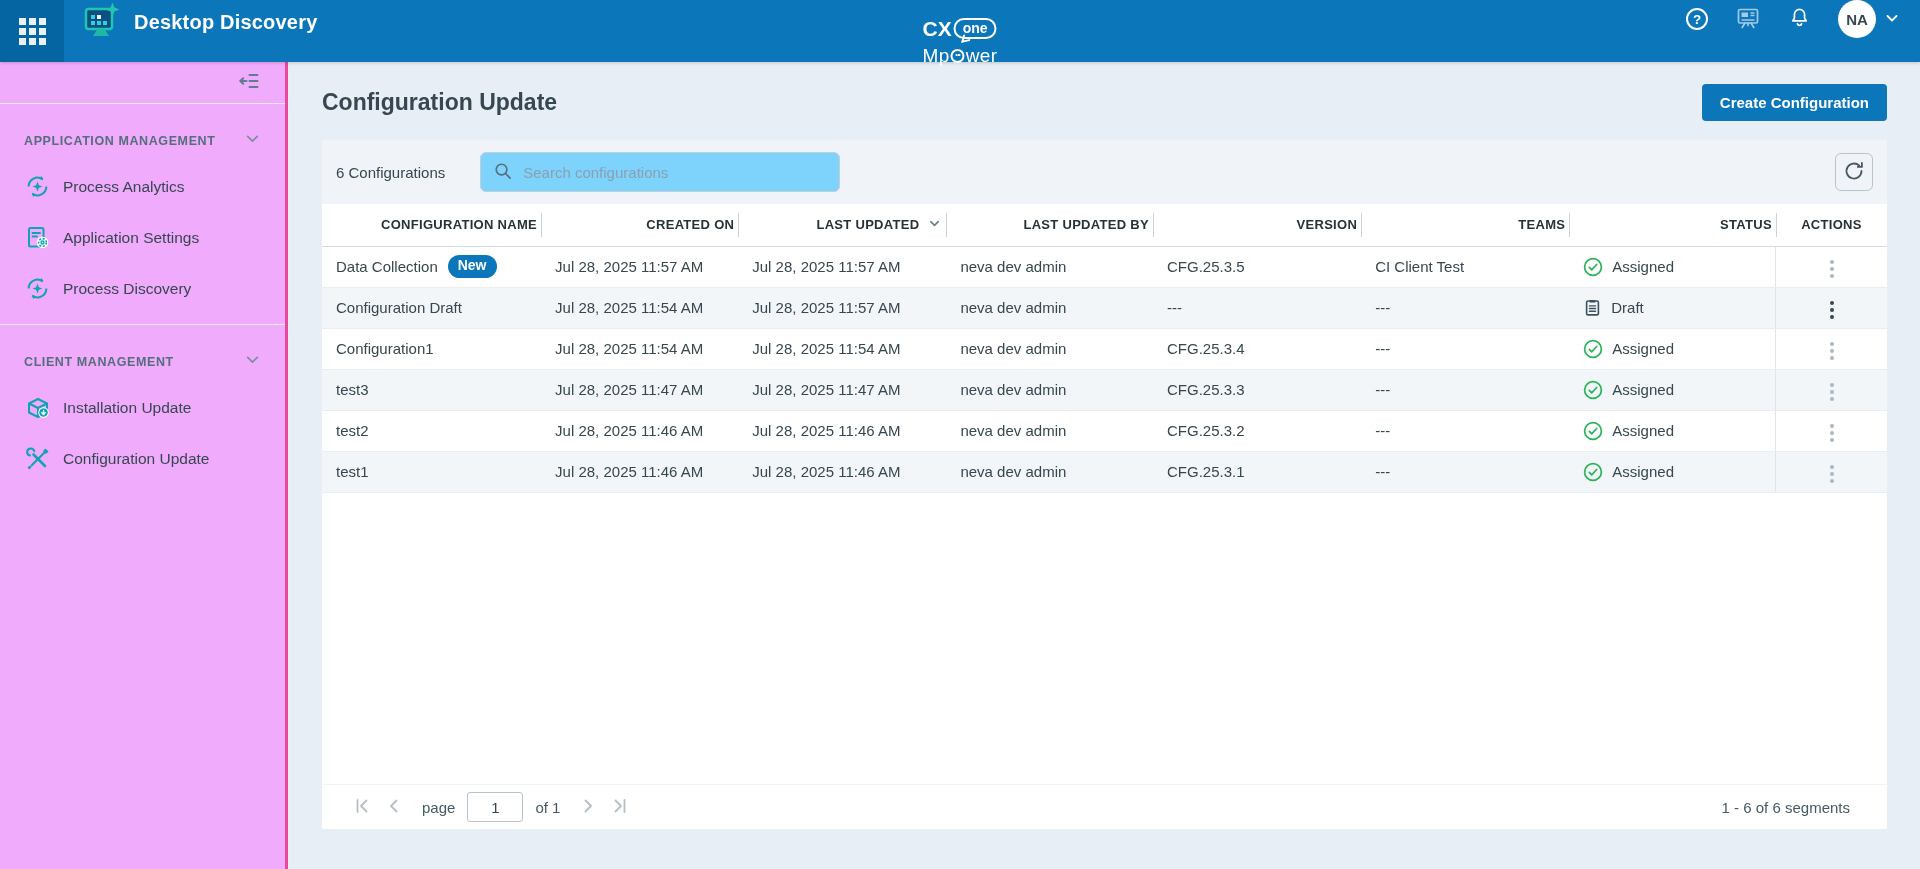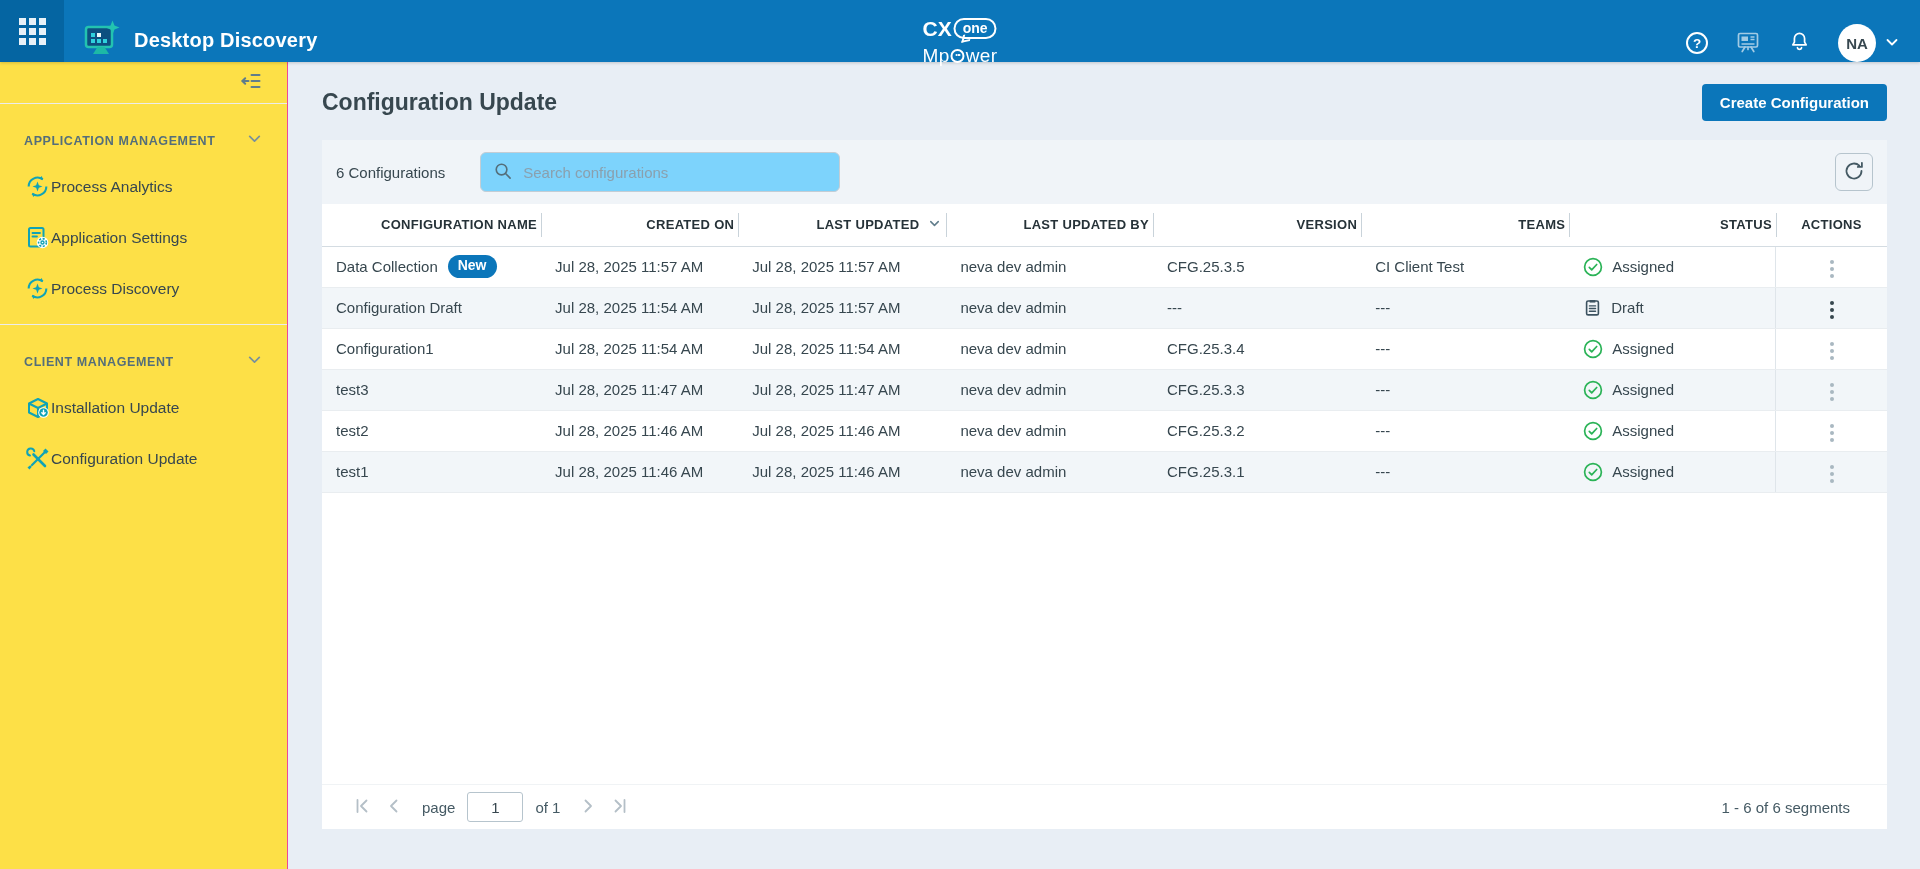--- a/index.html
+++ b/index.html
@@ -7,7 +7,7 @@
               font-family:"Liberation Sans", sans-serif; background:#e8eef5; }
 
   
-  .topbar { height:62px; background:#0b76ba; display:flex; align-items:flex-end;
+  .topbar { height:62px; background:#0b76ba; display:flex; align-items:flex-start;
             position:relative; color:#fff; box-shadow:0 1px 3px rgba(0,0,0,.18); z-index:5; }
   .launcher { width:64px; height:62px; background:#0565a2; display:grid; place-items:center; cursor:pointer; flex:0 0 auto; }
   .grid9 { display:grid; grid-template-columns:repeat(3,7px); grid-template-rows:repeat(3,7px); gap:3px; }

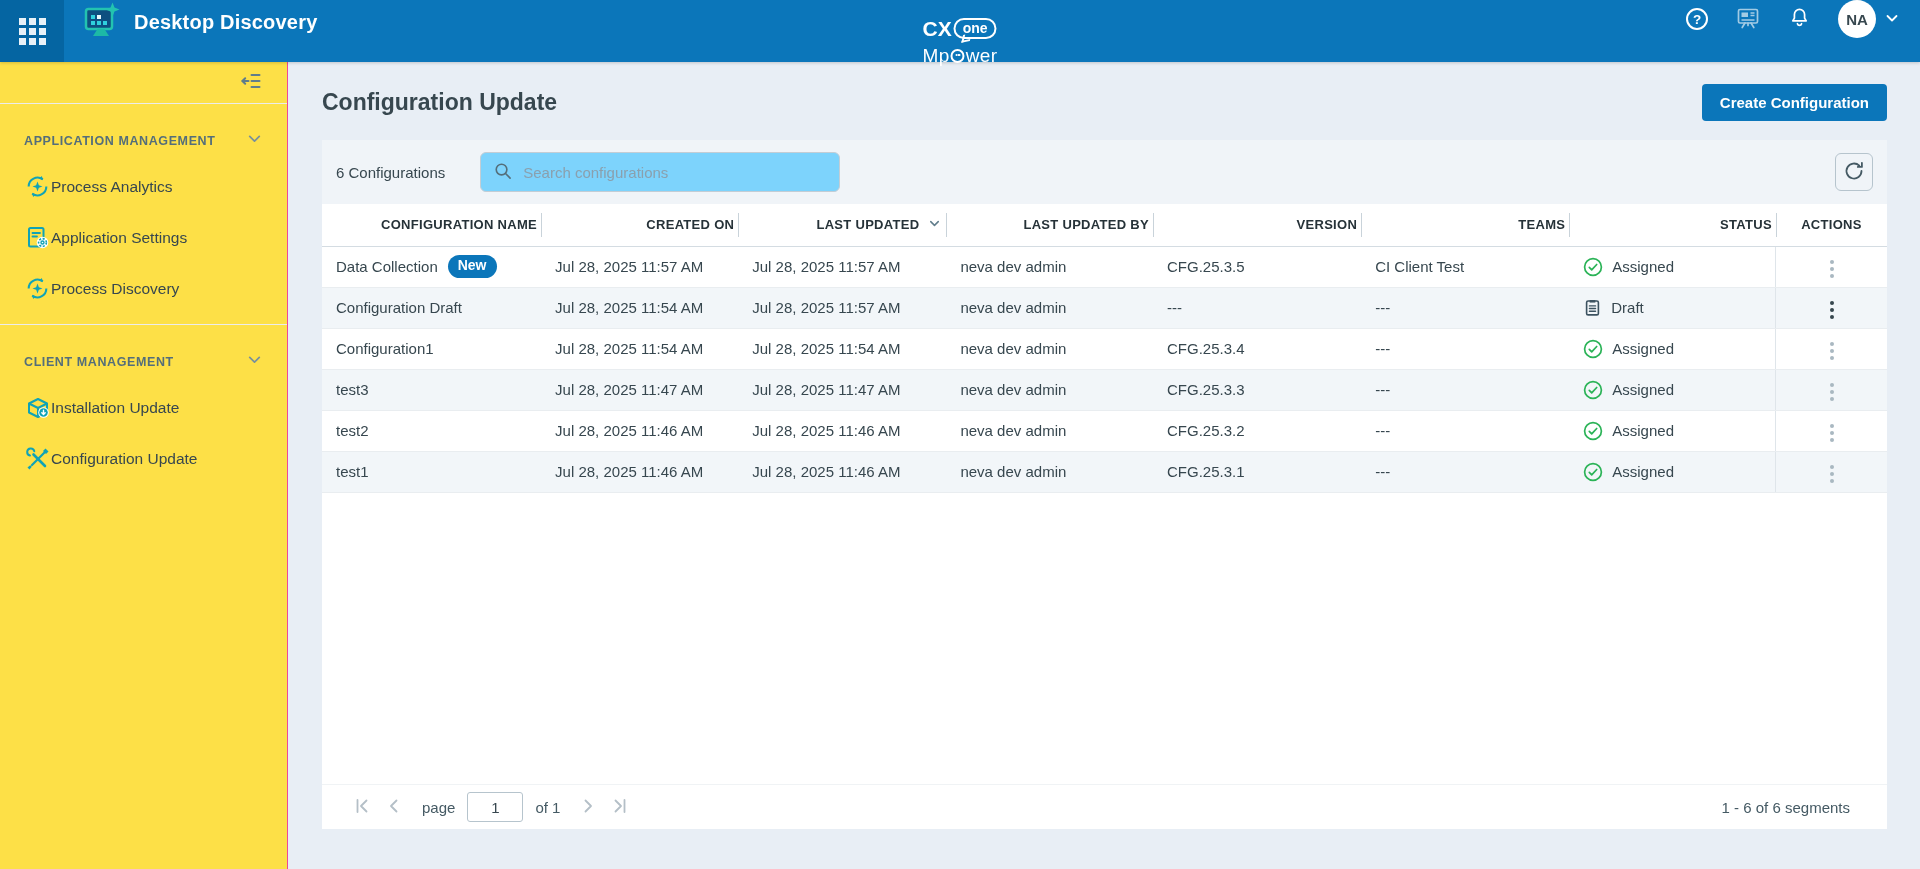--- a/index.html
+++ b/index.html
@@ -38,7 +38,7 @@
   .body-row { display:flex; height:807px; }
 
   
-  .sidebar { width:288px; background:#fde047; border-right:1px solid #ec4899; flex:0 0 auto; }
+  .sidebar { width:288px; background:#f0abfc; border-right:3px solid #ec4899; flex:0 0 auto; }
   .collapse-row { height:42px; display:flex; justify-content:flex-end; align-items:center;
                   padding-right:22px; border-bottom:1px solid #ececec; }
   .collapse-btn { background:none; border:none; cursor:pointer; display:grid; place-items:center; padding:2px; }

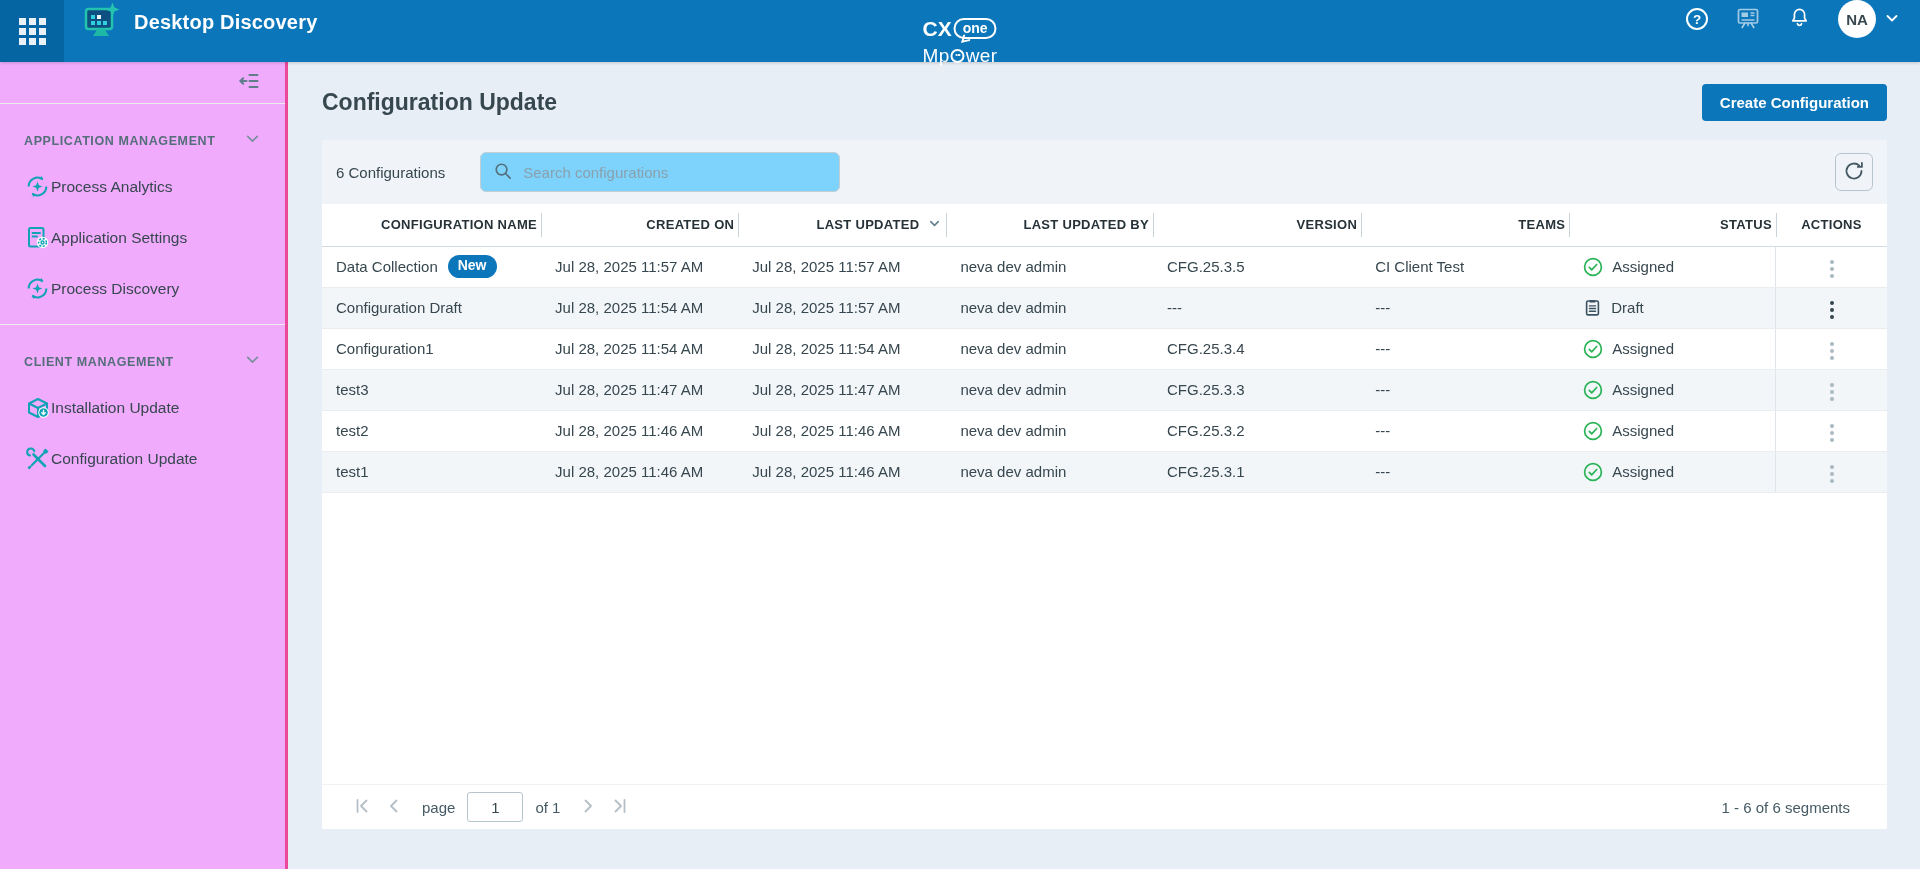--- a/index.html
+++ b/index.html
@@ -47,7 +47,7 @@
   .section-header { display:flex; justify-content:space-between; align-items:center;
                     padding:10px 24px; cursor:pointer; }
   .section-label { color:#546e7a; font-size:12.5px; font-weight:bold; letter-spacing:.6px; }
-  .nav-item { display:flex; align-items:center; gap:0; padding:12px 24px; cursor:pointer;
+  .nav-item { display:flex; align-items:center; gap:12px; padding:12px 24px; cursor:pointer;
               font-size:15.5px; color:#37474f; }
   .nav-icon { width:27px; height:27px; display:grid; place-items:center; flex:0 0 auto; }
 

